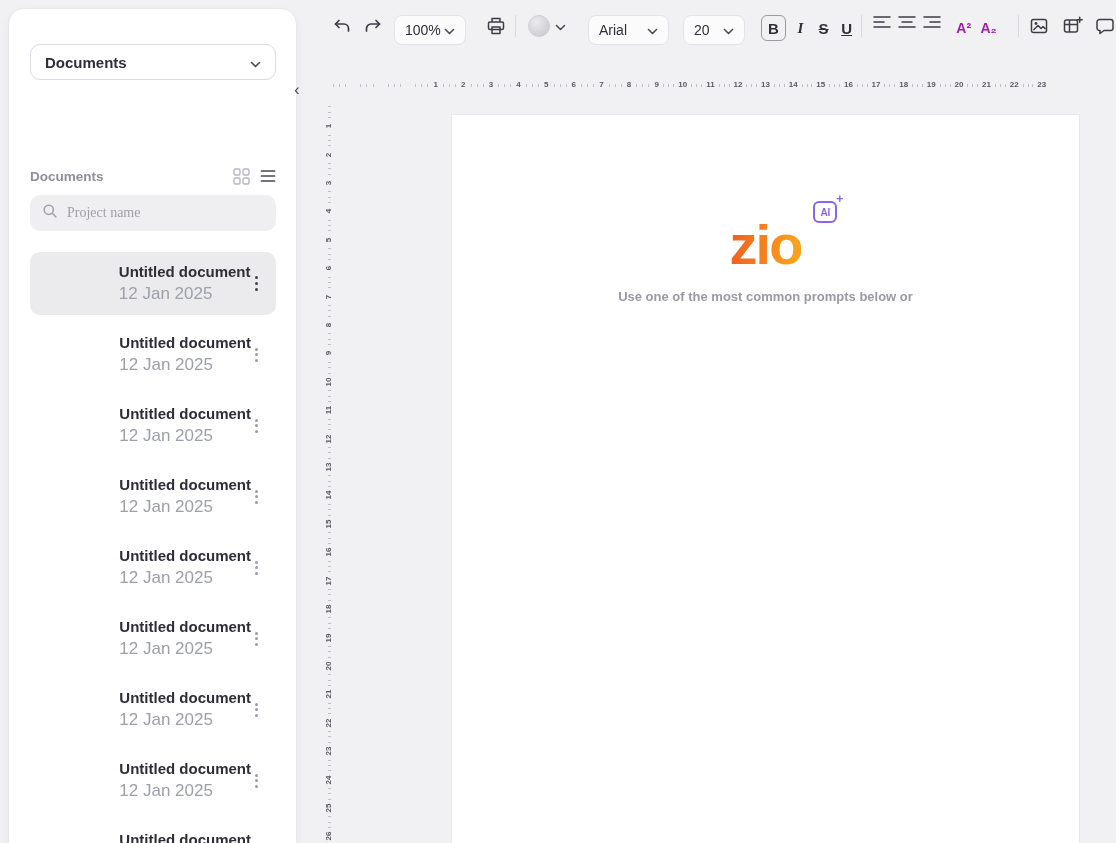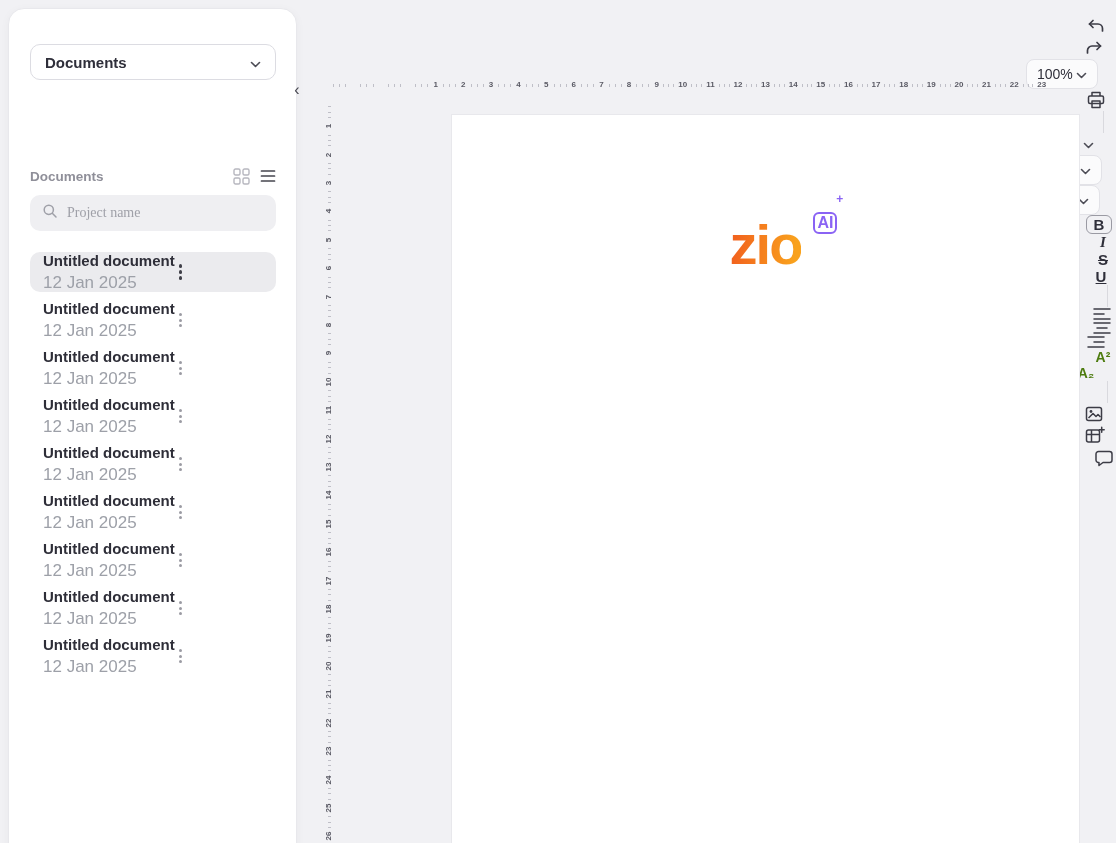--- a/index.html
+++ b/index.html
@@ -67,7 +67,7 @@
   .main { position:absolute; left:317px; top:0; width:799px; height:843px; }
   .toolbar {
     position:absolute; left:13px; top:15px; height:42px; width:786px;
-    display:flex; align-items:flex-end;flex-direction:column;
+    display:flex; align-items:flex-start;
   }
   .tbtn {
     display:flex; align-items:center; justify-content:center;

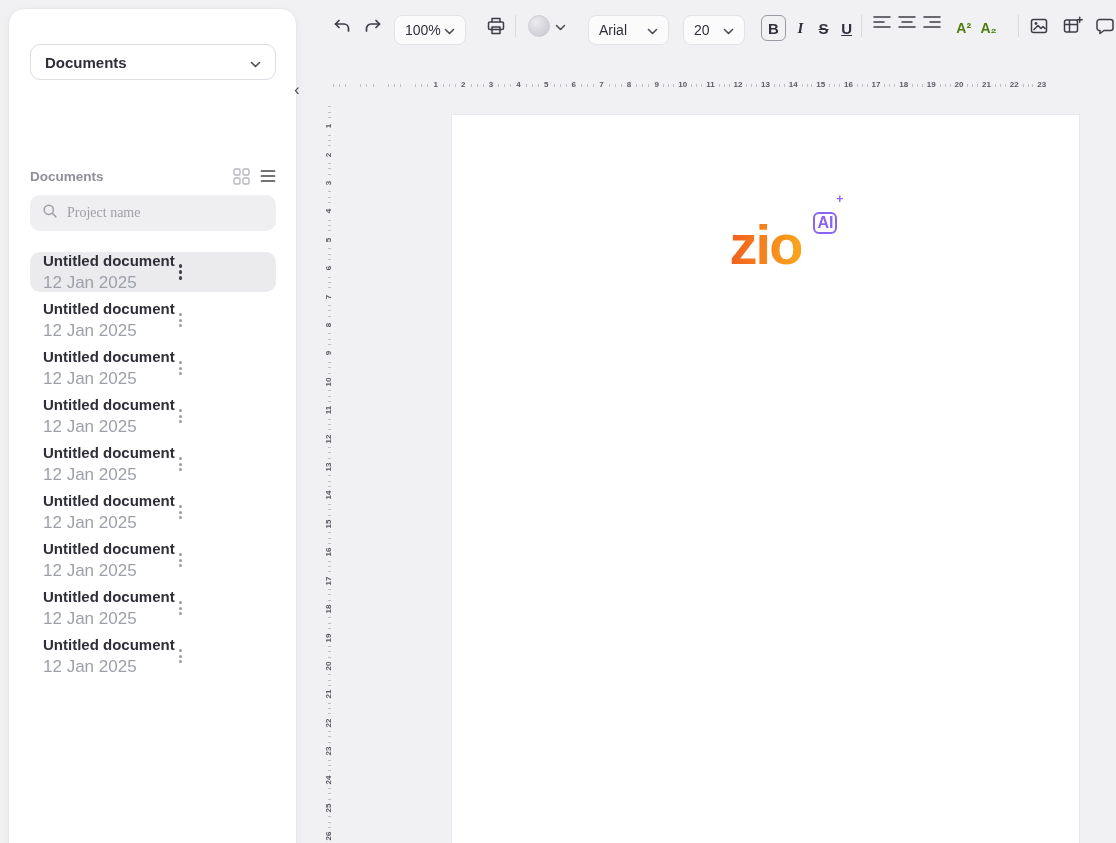--- a/index.html
+++ b/index.html
@@ -71,7 +71,7 @@
   }
   .tbtn {
     display:flex; align-items:center; justify-content:center;
-    background:transparent; border:none; cursor:pointer; color:#4d7c0f;
+    background:transparent; border:none; cursor:pointer; color:#a21caf;
     font-family:"Liberation Sans", sans-serif;
   }
   .tb-divider { width:1px; height:22px; background:#d9d9de; flex:0 0 auto; }

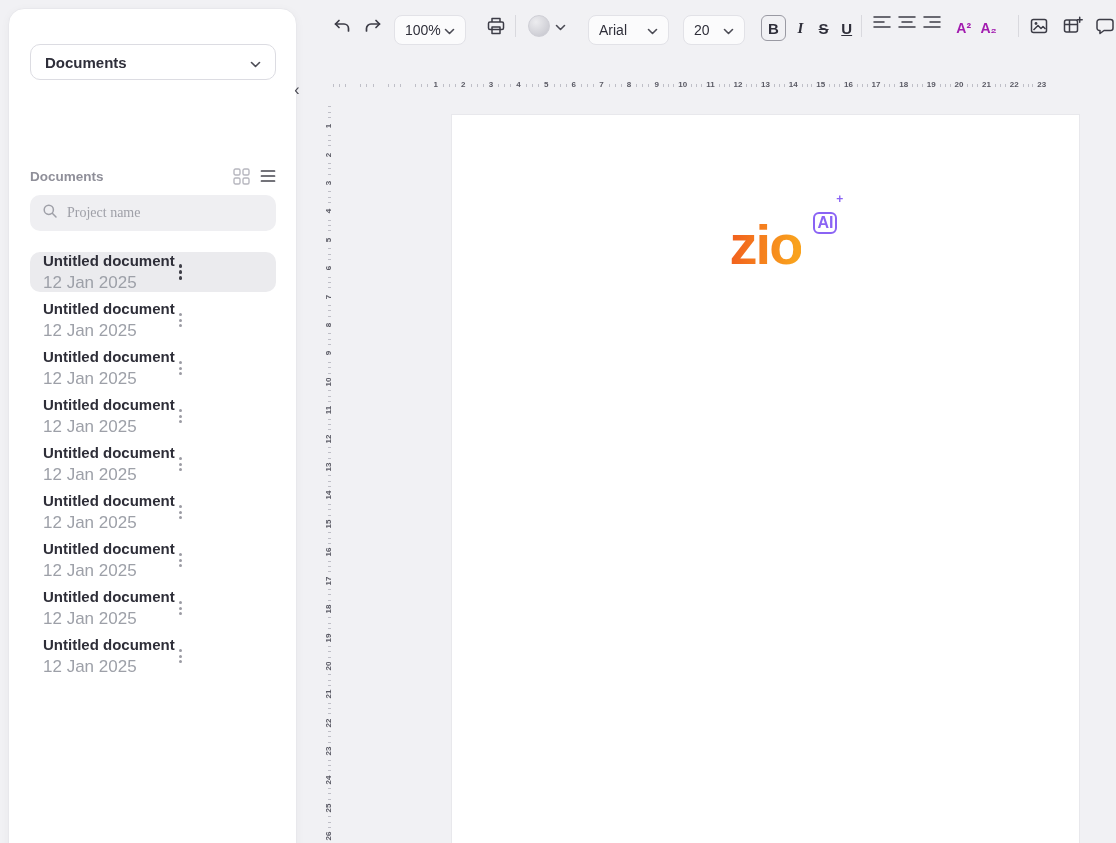--- a/index.html
+++ b/index.html
@@ -123,9 +123,8 @@
   .logo-badge {
     position:absolute; top:-16px; right:-36px; width:24px; height:22px;
     border:2px solid #8a63f4; border-radius:6px; color:#8a63f4;
-    font-size:16px; font-weight:800; display:flex; align-items:center;
+    font-size:10px; font-weight:800; display:flex; align-items:center;
     justify-content:center;
-    margin-top:11px;
   }
   .badge-plus {
     position:absolute; top:-24px; right:-42px; color:#8a63f4;

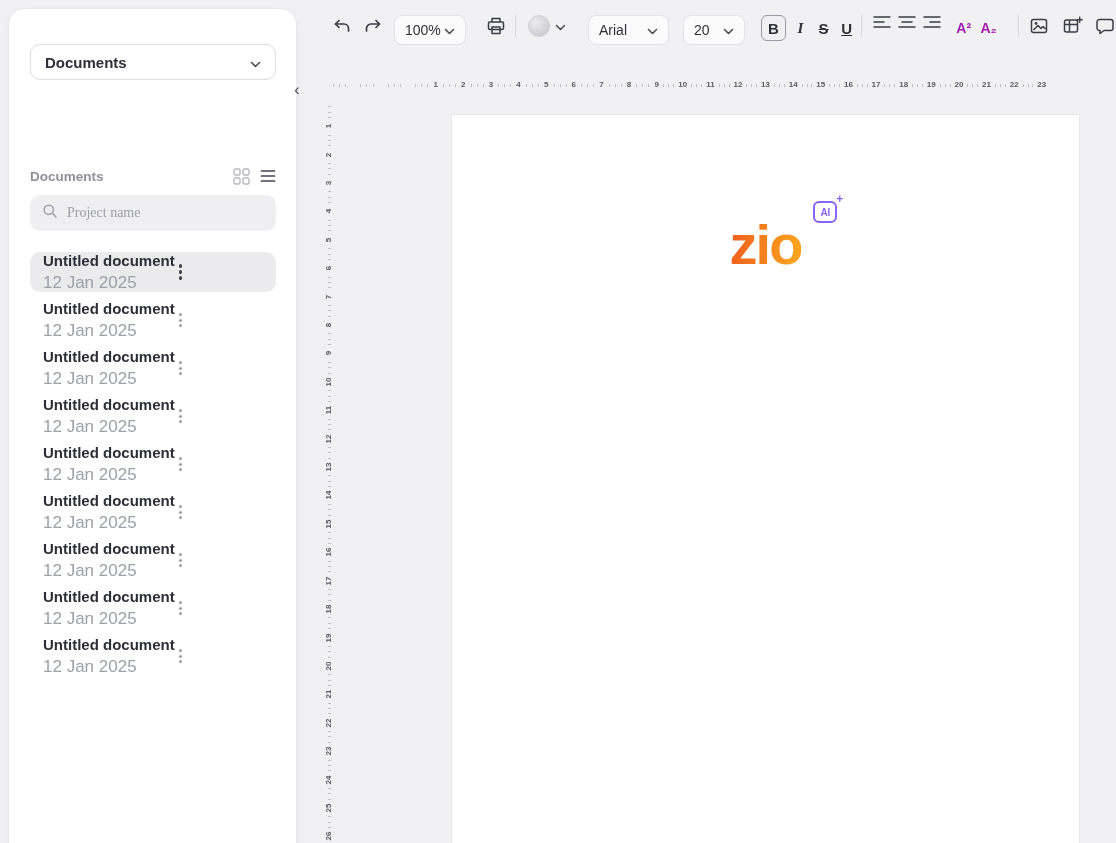--- a/index.html
+++ b/index.html
@@ -48,8 +48,8 @@
   .search-box input::placeholder { color:#9fa0a8; }
   .doc-list { position:absolute; left:21px; top:243px; width:246px; }
   .doc-item {
-    height:40px; margin-bottom:8px; border-radius:10px;
-    display:flex; align-items:center; justify-content:flex-start;
+    height:63px; margin-bottom:8px; border-radius:10px;
+    display:flex; align-items:center; justify-content:flex-end;
     padding:0 14px 0 13px; cursor:pointer;
   }
   .doc-item.selected { background:#ebebee; }

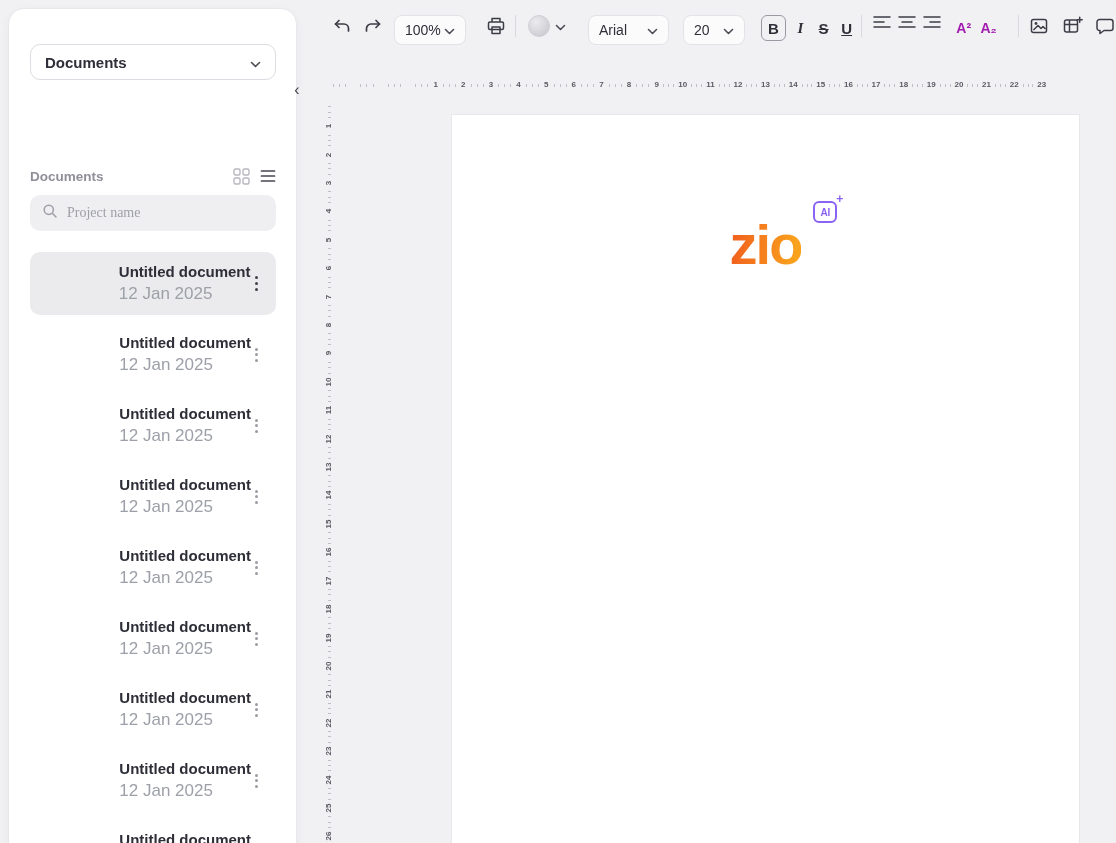--- a/index.html
+++ b/index.html
@@ -745,6 +745,7 @@
       <span class="badge-plus">+</span>
     </div>
     <div class="subtext">
+      <div>Use one of the most common prompts below or</div>
     </div>
   </div>
 </main>

